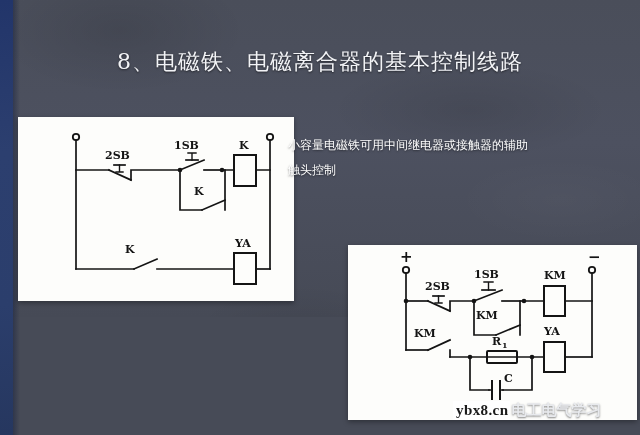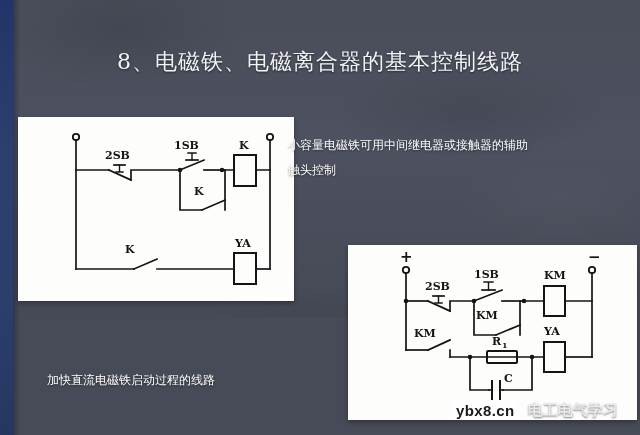--- a/index.html
+++ b/index.html
@@ -195,7 +195,6 @@
   </div>
 
   <div class="note" id="note-right">小容量电磁铁可用中间继电器或接触器的辅助触头控制</div>
-  <div class="note" id="note-left">加快直流电磁铁启动过程的线路</div>
 
   <div class="wm">
     <span class="wm-a">ybx8.cn</span>

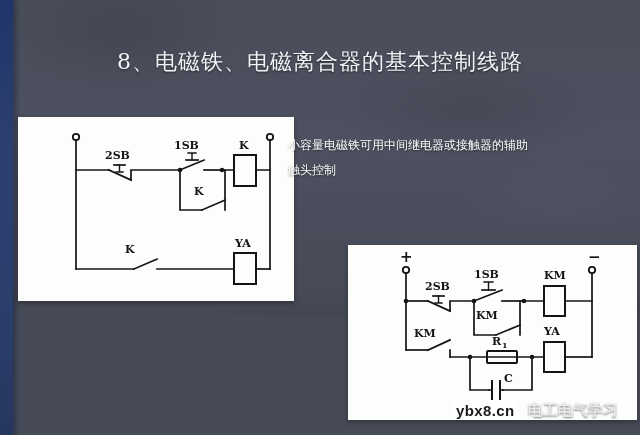--- a/index.html
+++ b/index.html
@@ -70,7 +70,7 @@
   }
   .wm-a{
     background:#ffffff;color:#1b1b1b;padding:1px 2px 1px 3px;
-    font-family:Liberation Sans, sans-serif;letter-spacing:.4px;
+    font-family:Liberation Serif, serif;letter-spacing:.4px;
   }
   .wm-b{
     color:#e8eaee;font-family:Liberation Serif, serif;

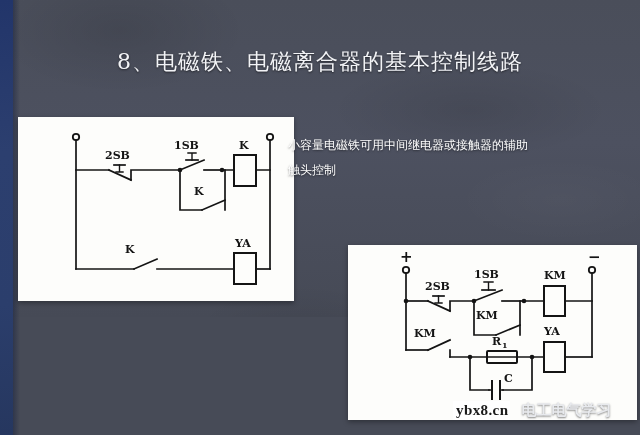--- a/index.html
+++ b/index.html
@@ -74,7 +74,7 @@
   }
   .wm-b{
     color:#e8eaee;font-family:Liberation Serif, serif;
-    text-shadow:0 1px 2px rgba(0,0,0,.5);margin-left:11px;
+    text-shadow:0 1px 2px rgba(0,0,0,.5);margin-left:1px;
   }
 </style>
 </head>

